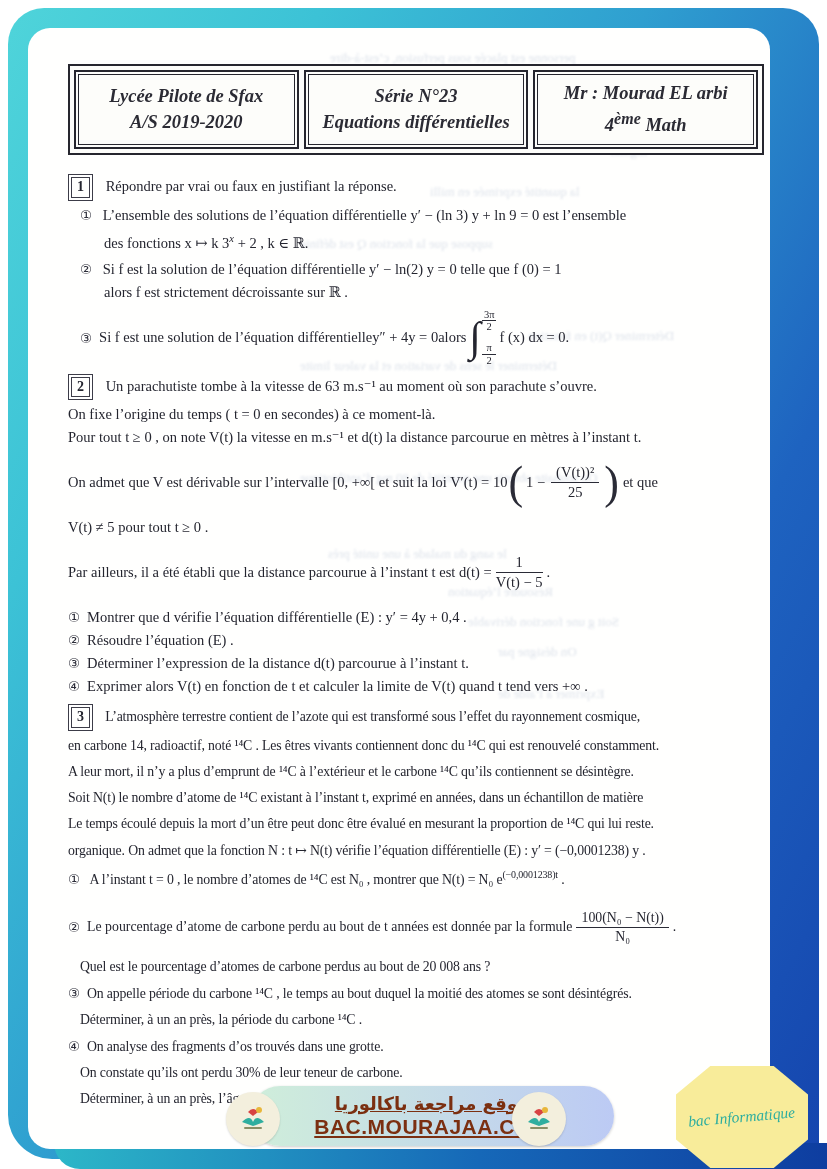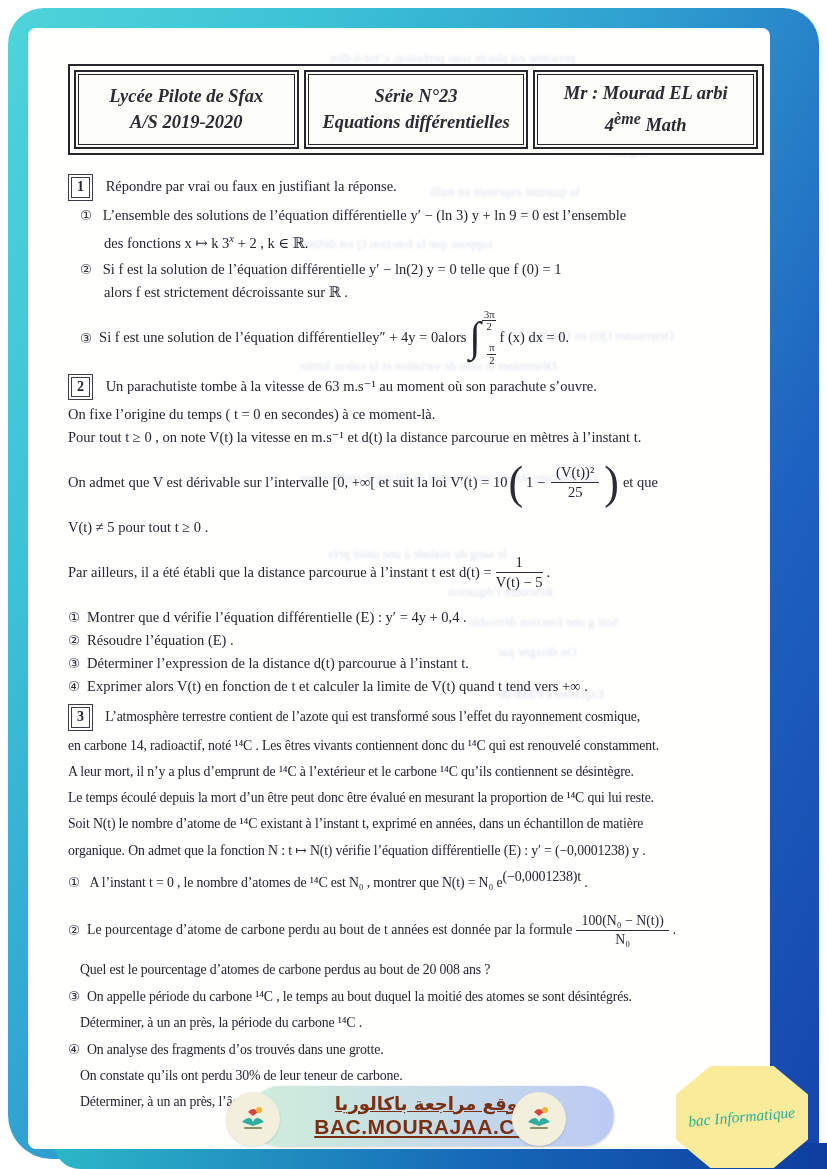--- a/index.html
+++ b/index.html
@@ -14,7 +14,7 @@
     background:linear-gradient(90deg,#2cb7c8,#1668b8 55%,var(--bar-navy,#0e3da0));border-radius:0 0 0 26px;}
 
   
-  .page{position:absolute;left:28px;top:28px;width:742px;height:1121px;background:#fffffe;border-radius:8px;}
+  .page{position:absolute;left:28px;top:28px;width:742px;height:1121px;background:#fffffe;border-radius:22px;}
   .content{position:relative;padding:36px 12px 0 40px;}
 
   

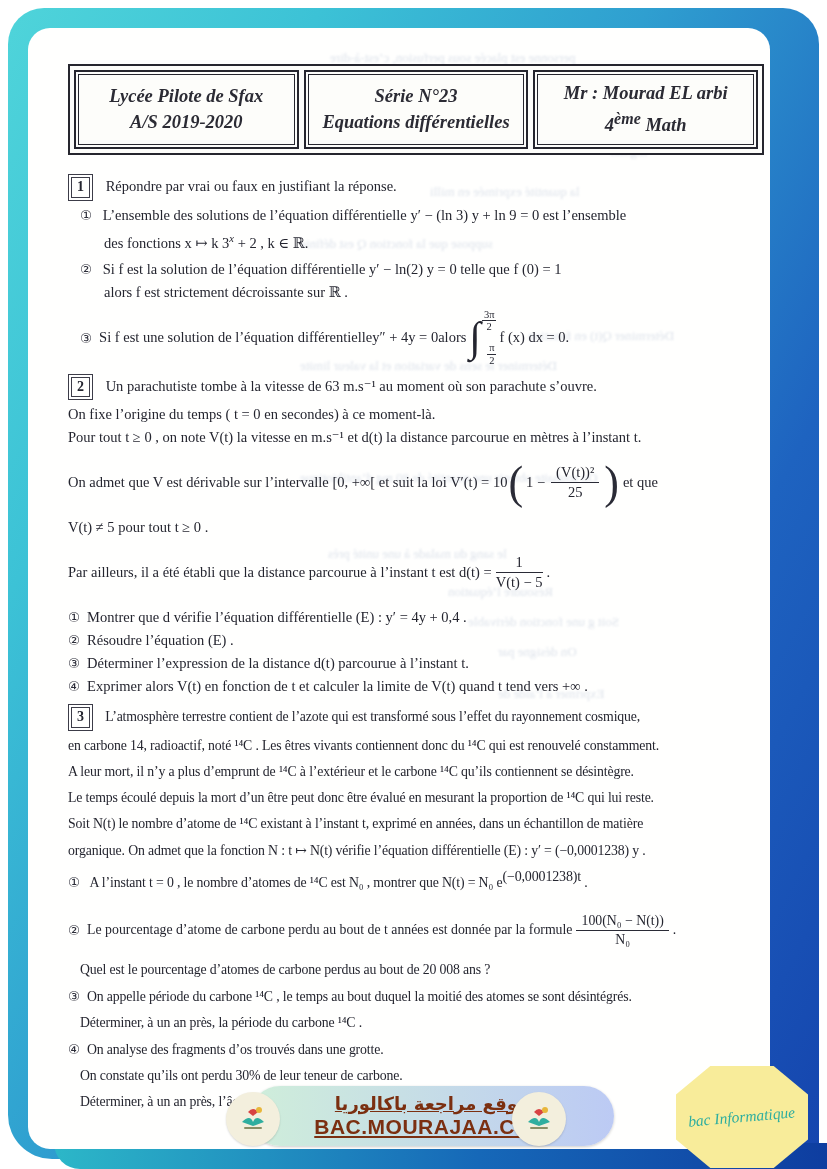--- a/index.html
+++ b/index.html
@@ -52,7 +52,7 @@
   
   .int{display:inline-flex;align-items:center;vertical-align:middle;margin:0 3px;}
   .int .sign{font-size:42px;line-height:.85;font-weight:200;}
-  .bounds{display:inline-flex;flex-direction:column;justify-content:space-between;height:58px;margin-left:1px;align-items:flex-end;}
+  .bounds{display:inline-flex;flex-direction:column;justify-content:space-between;height:58px;margin-left:1px;}
   .mini{display:inline-block;text-align:center;font-size:10.5px;line-height:1.1;}
   .mini .num{display:block;border-bottom:1px solid #2a2b36;padding:0 2px;}
   .mini .den{display:block;}

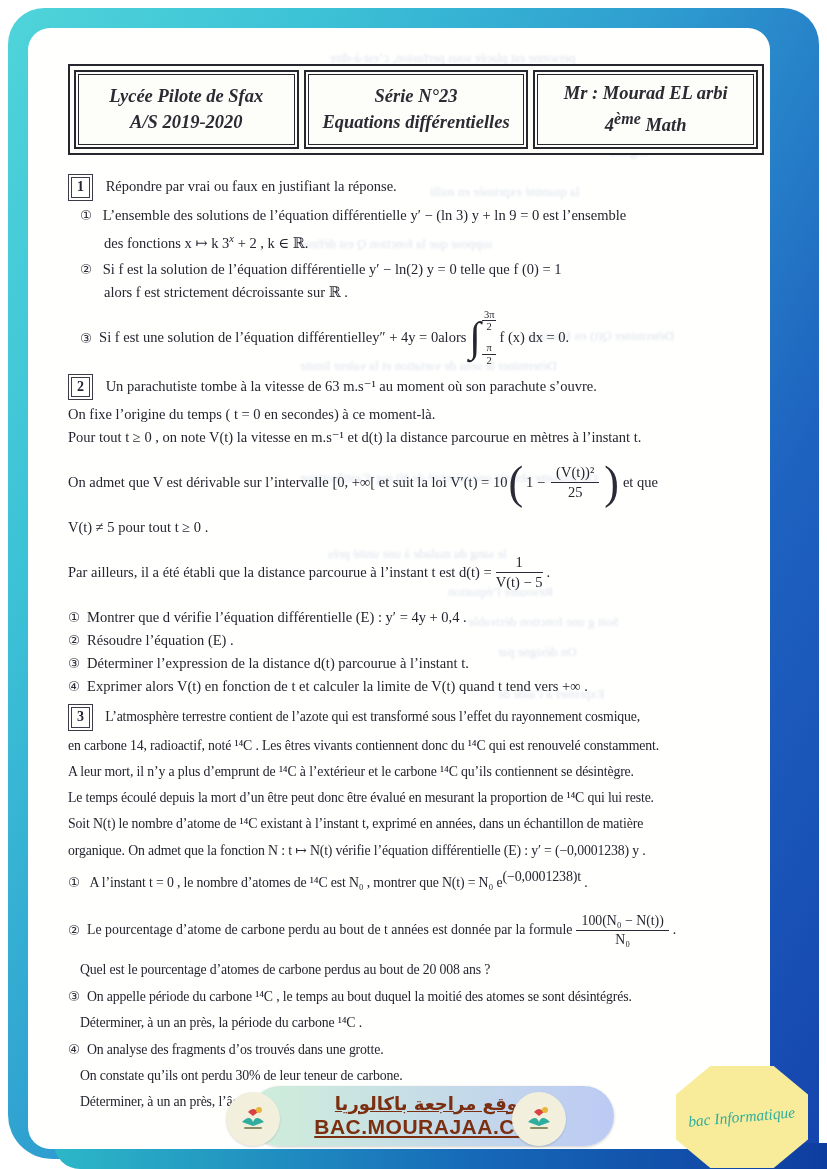--- a/index.html
+++ b/index.html
@@ -212,8 +212,8 @@
       </div>
       <div class="line dense">en carbone 14, radioactif, noté  ¹⁴C . Les êtres vivants contiennent donc du  ¹⁴C qui est renouvelé constamment.</div>
       <div class="line dense">A leur mort, il n’y a plus d’emprunt de  ¹⁴C à l’extérieur et le carbone  ¹⁴C qu’ils contiennent se désintègre.</div>
+      <div class="line dense">Soit  N(t) le nombre d’atome de  ¹⁴C existant à l’instant t, exprimé en années, dans un échantillon de matière</div>
       <div class="line dense">Le temps écoulé depuis la mort d’un être peut donc être évalué en mesurant la proportion de  ¹⁴C qui lui reste.</div>
-      <div class="line dense">Soit  N(t) le nombre d’atome de  ¹⁴C existant à l’instant t, exprimé en années, dans un échantillon de matière</div>
       <div class="line dense">organique. On admet que la fonction  N : t ↦ N(t)  vérifie l’équation différentielle (E) : y′ = (−0,0001238) y .</div>
 
       <div class="line dense">

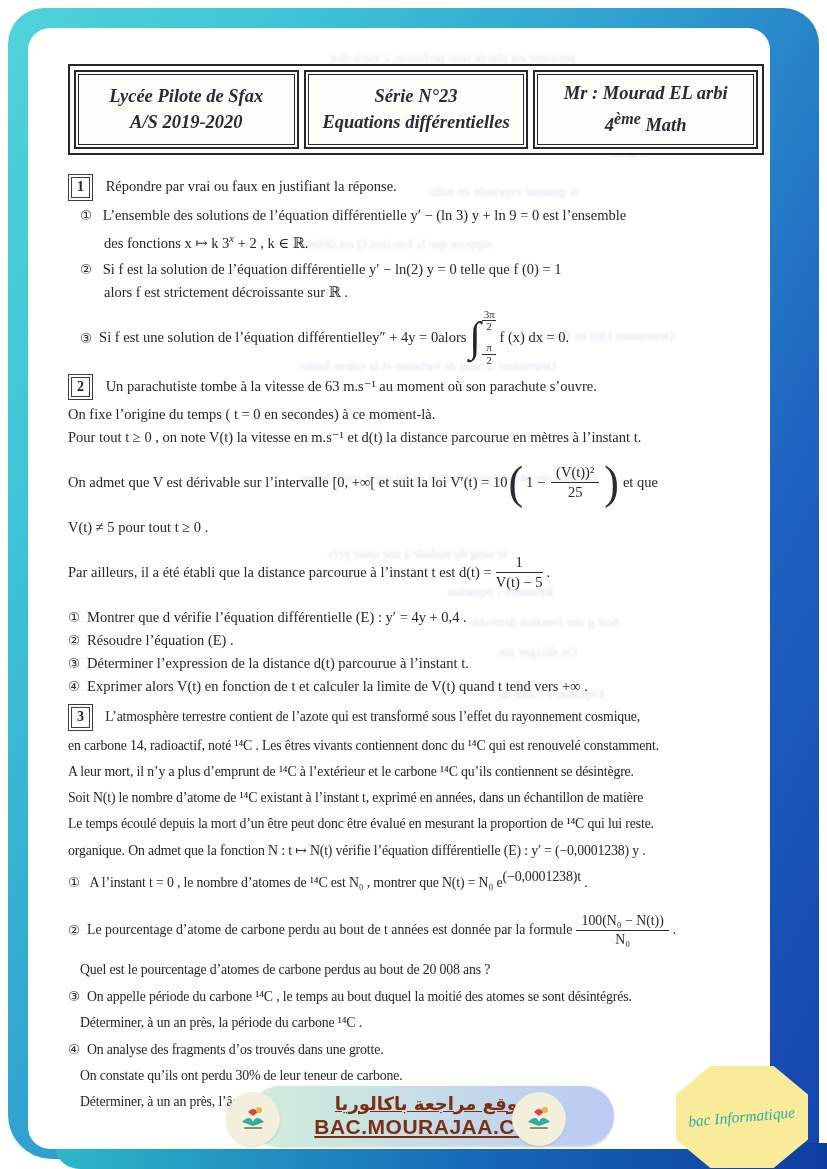--- a/index.html
+++ b/index.html
@@ -39,7 +39,7 @@
   .qbox{display:inline-block;border:1px solid #3c3c48;box-shadow:0 0 0 2px #ffffff,0 0 0 3px #3c3c48;
     padding:0 5px;font-weight:bold;font-size:14px;margin:0 12px 0 3px;line-height:1.35;}
   .m{font-family:"Liberation Serif","DejaVu Serif",serif;}
-  sup.exp{font-size:14px;}
+  sup.exp{font-size:10px;}
   sup.x{font-size:10.5px;font-style:italic;}
 
   

